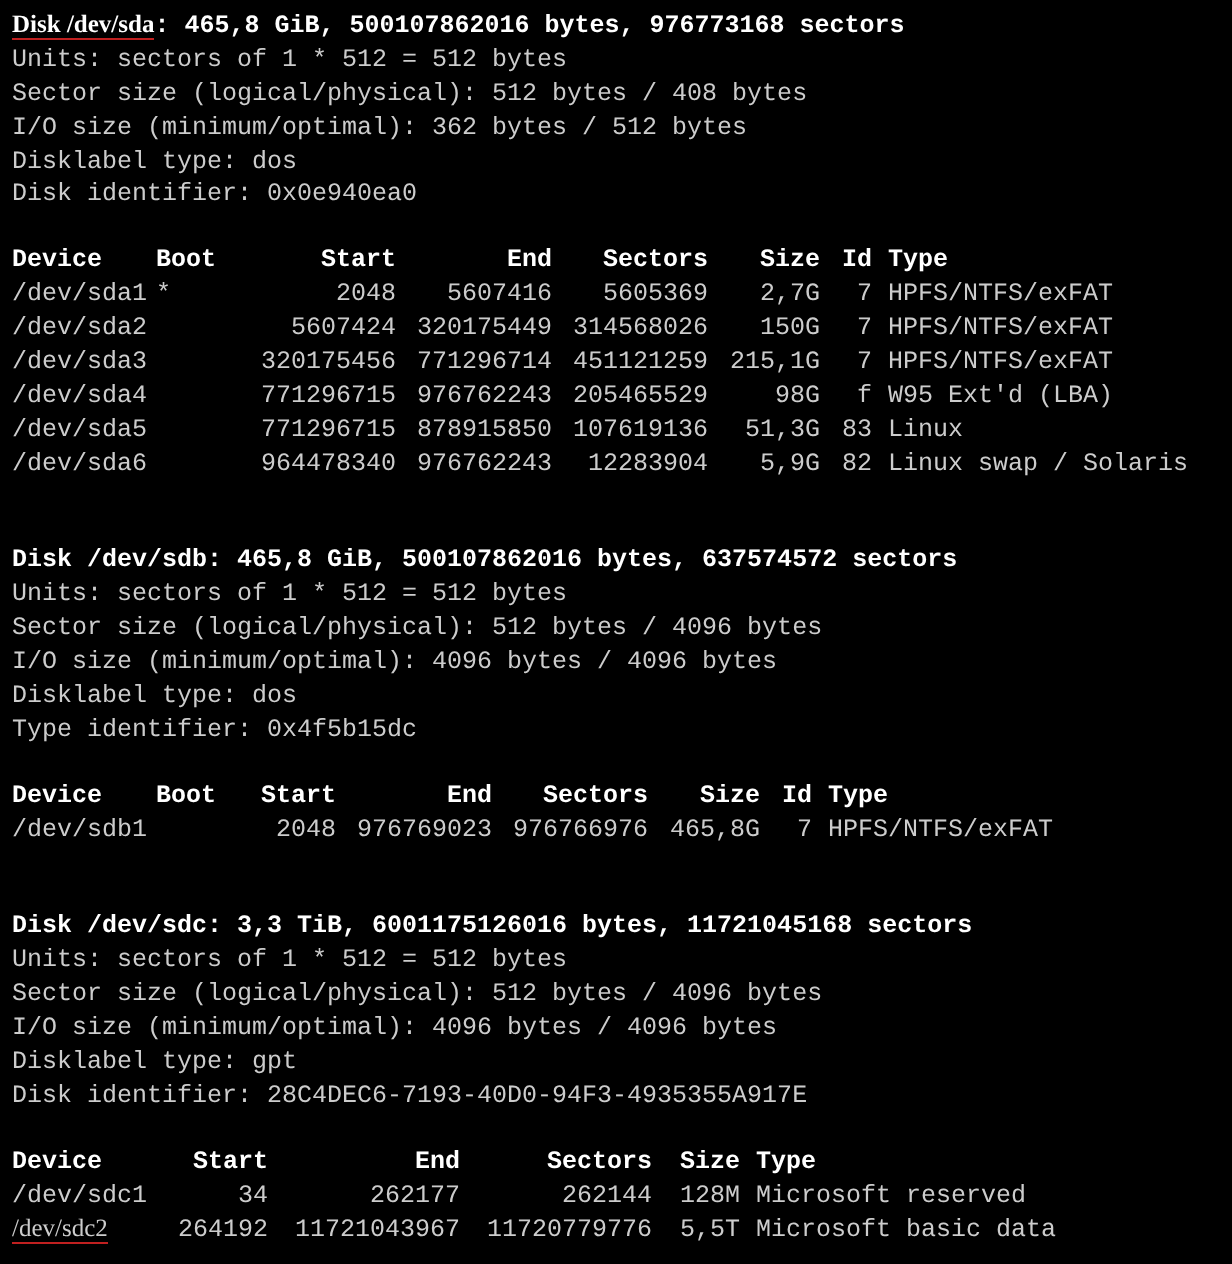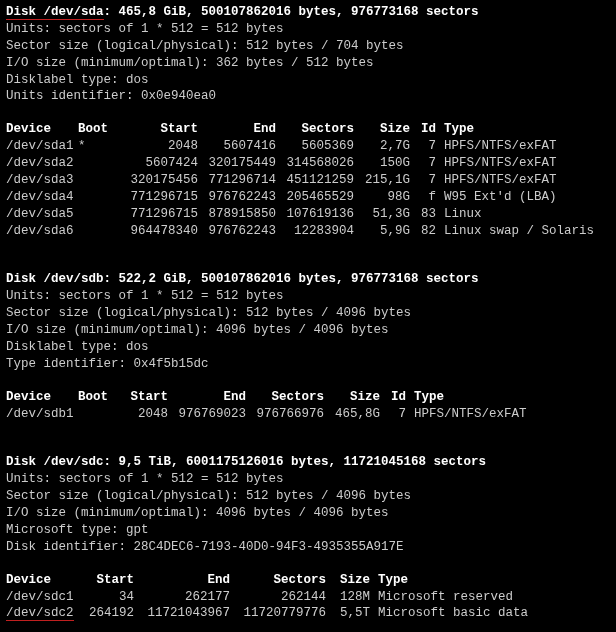--- a/index.html
+++ b/index.html
@@ -15,7 +15,7 @@
       white-space: nowrap;
     }
     .bold { font-weight: bold; color: #fff; }
-    .underline { border-bottom: 1.5px solid #c02020; }
+    .underline { border-bottom: 1.5px solid #c02020; font-family: Liberation Serif, serif; }
     .gap { height: 16px; }
   </style>
 </head>

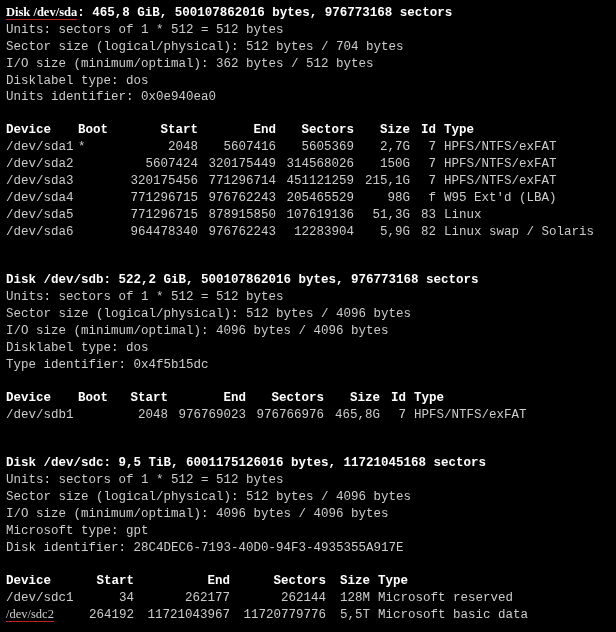--- a/index.html
+++ b/index.html
@@ -23,7 +23,7 @@
 
 <div><span class="bold"><span class=""><span class="underline">Disk /dev/sda</span>: 465,8 GiB, 500107862016 bytes, 976773168 sectors</span></span></div>
 <div>Units: sectors of 1 * 512 = 512 bytes</div>
-<div>Sector size (logical/physical): 512 bytes / 704 bytes</div>
+<div>Sector size (logical/physical): 512 bytes / 408 bytes</div>
 <div>I/O size (minimum/optimal): 362 bytes / 512 bytes</div>
 <div>Disklabel type: dos</div>
 <div>Units identifier: 0x0e940ea0</div>

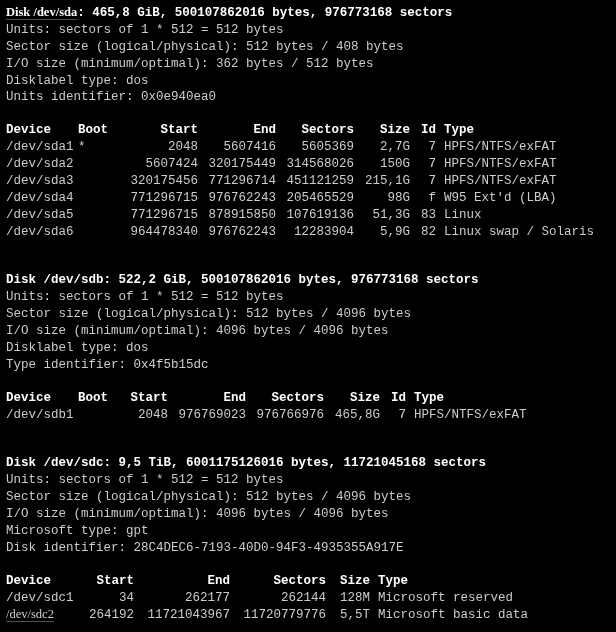--- a/index.html
+++ b/index.html
@@ -26,7 +26,7 @@
 <div>Sector size (logical/physical): 512 bytes / 408 bytes</div>
 <div>I/O size (minimum/optimal): 362 bytes / 512 bytes</div>
 <div>Disklabel type: dos</div>
-<div>Units identifier: 0x0e940ea0</div>
+<div>Disk identifier: 0x0e940ea0</div>
 <div class="gap"></div>
 
 <div class="bold">

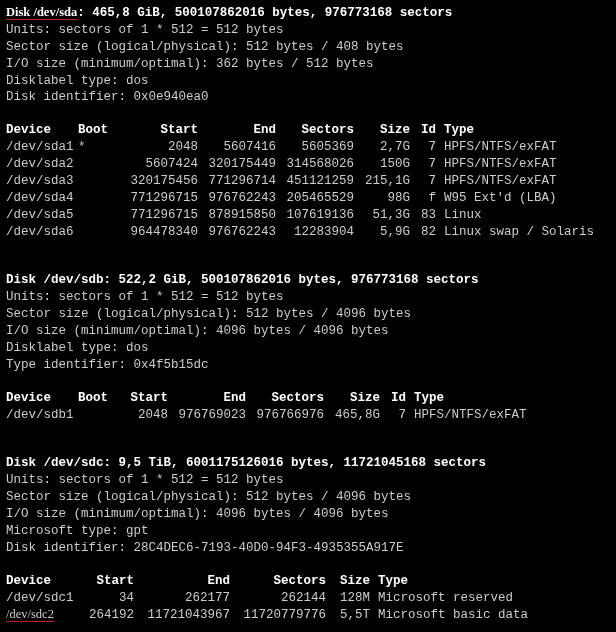--- a/index.html
+++ b/index.html
@@ -45,7 +45,7 @@
 <div class="gap"></div>
 <div class="gap"></div>
 
-<div class="bold">Disk /dev/sdb: 522,2 GiB, 500107862016 bytes, 976773168 sectors</div>
+<div class="bold">Disk /dev/sdb: 465,8 GiB, 500107862016 bytes, 637574572 sectors</div>
 <div>Units: sectors of 1 * 512 = 512 bytes</div>
 <div>Sector size (logical/physical): 512 bytes / 4096 bytes</div>
 <div>I/O size (minimum/optimal): 4096 bytes / 4096 bytes</div>

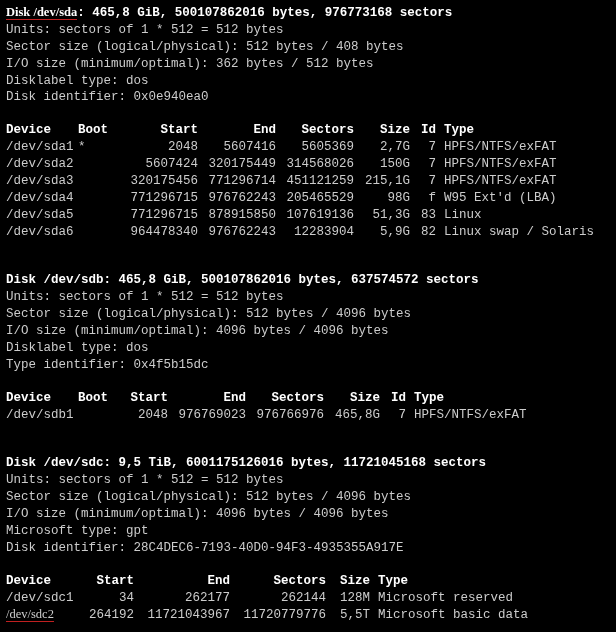--- a/index.html
+++ b/index.html
@@ -63,7 +63,7 @@
 <div class="gap"></div>
 <div class="gap"></div>
 
-<div class="bold">Disk /dev/sdc: 9,5 TiB, 6001175126016 bytes, 11721045168 sectors</div>
+<div class="bold">Disk /dev/sdc: 3,3 TiB, 6001175126016 bytes, 11721045168 sectors</div>
 <div>Units: sectors of 1 * 512 = 512 bytes</div>
 <div>Sector size (logical/physical): 512 bytes / 4096 bytes</div>
 <div>I/O size (minimum/optimal): 4096 bytes / 4096 bytes</div>

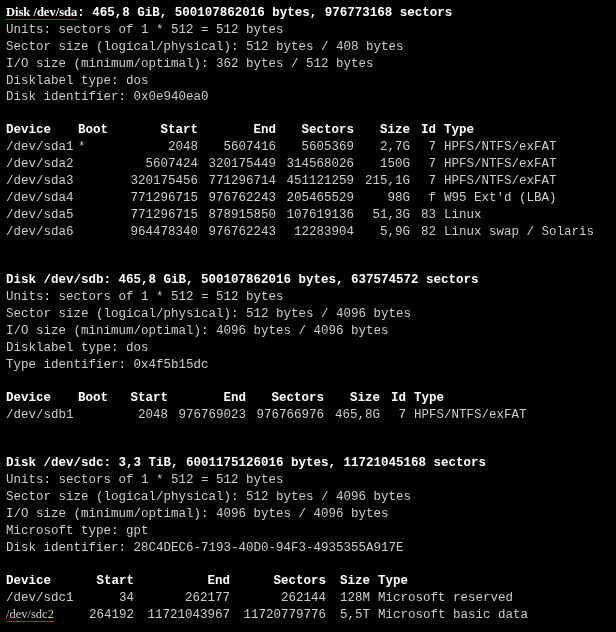--- a/index.html
+++ b/index.html
@@ -67,7 +67,7 @@
 <div>Units: sectors of 1 * 512 = 512 bytes</div>
 <div>Sector size (logical/physical): 512 bytes / 4096 bytes</div>
 <div>I/O size (minimum/optimal): 4096 bytes / 4096 bytes</div>
-<div>Microsoft type: gpt</div>
+<div>Disklabel type: gpt</div>
 <div>Disk identifier: 28C4DEC6-7193-40D0-94F3-4935355A917E</div>
 <div class="gap"></div>
 

